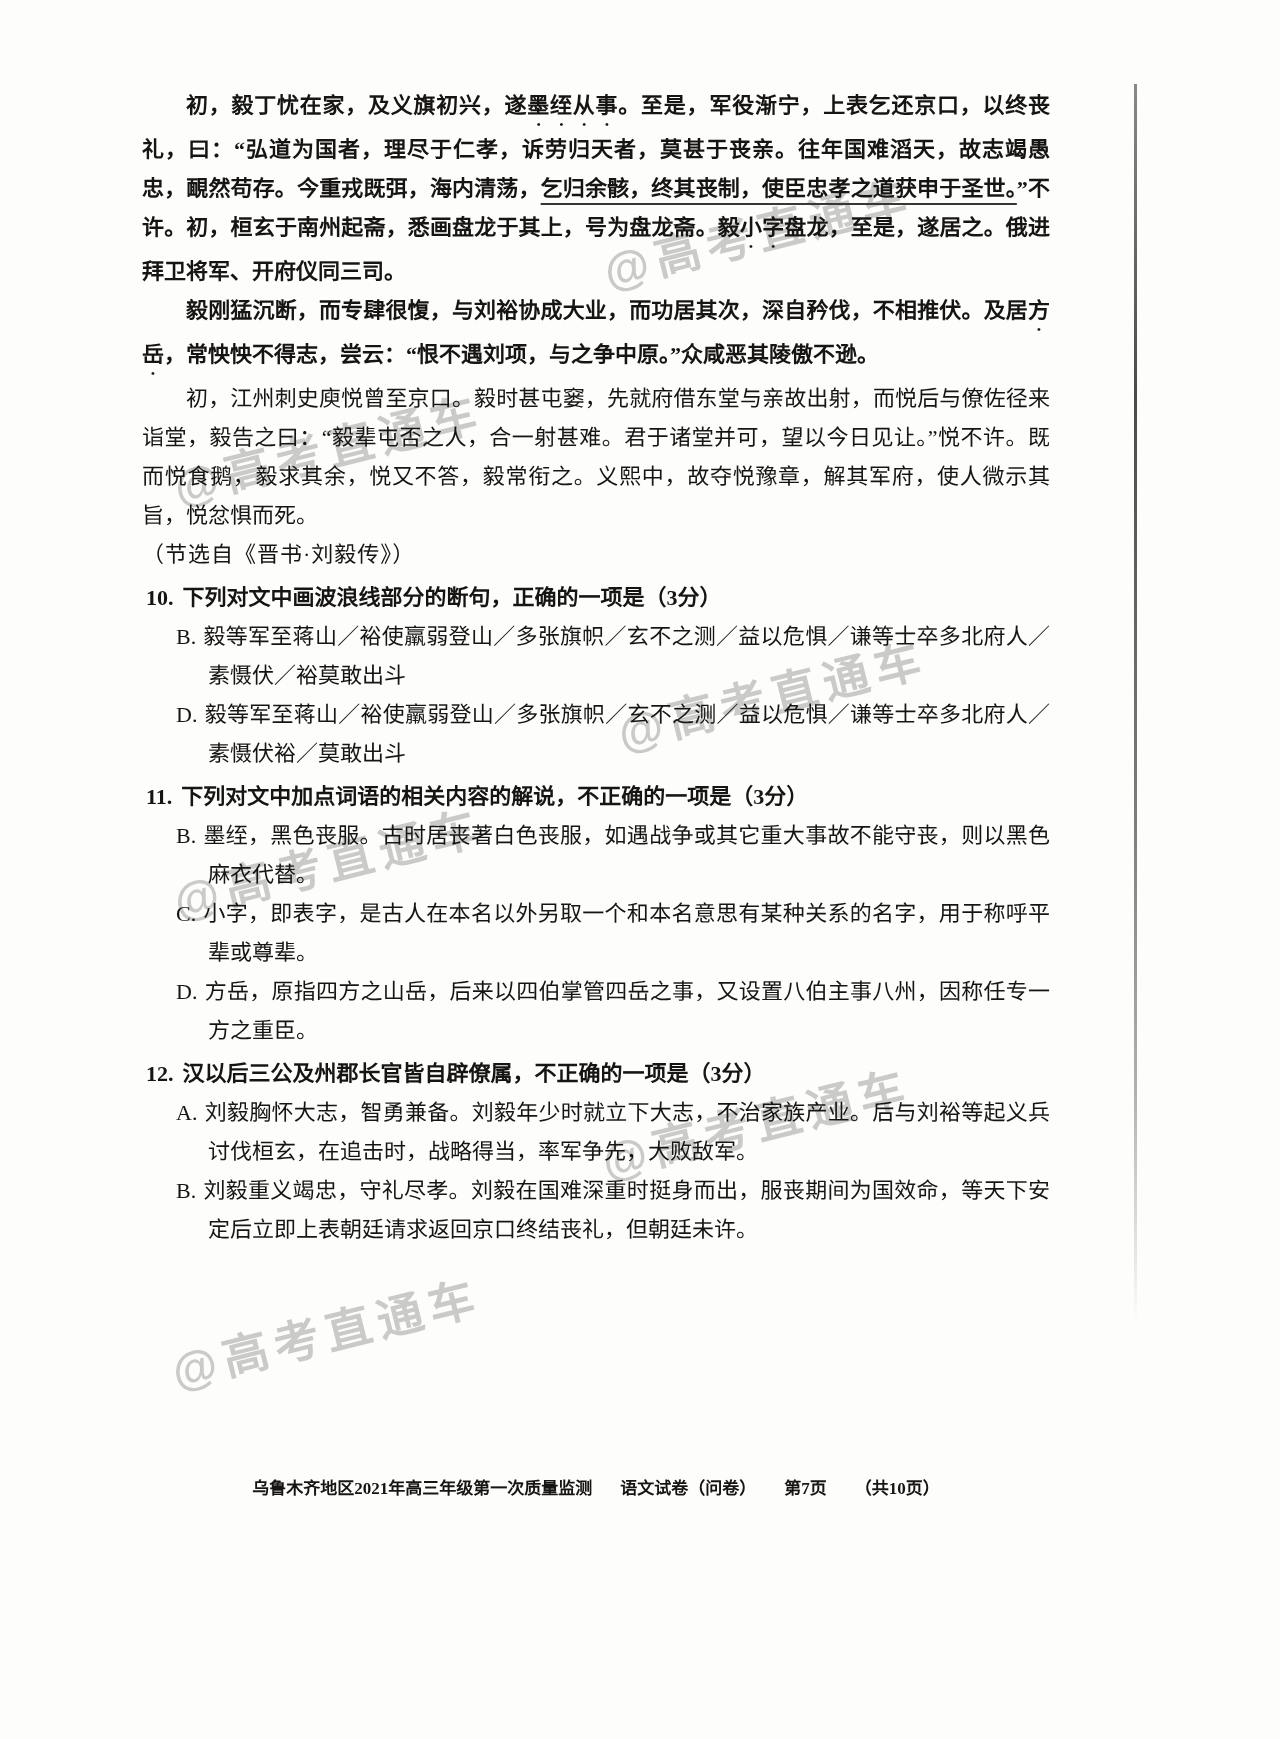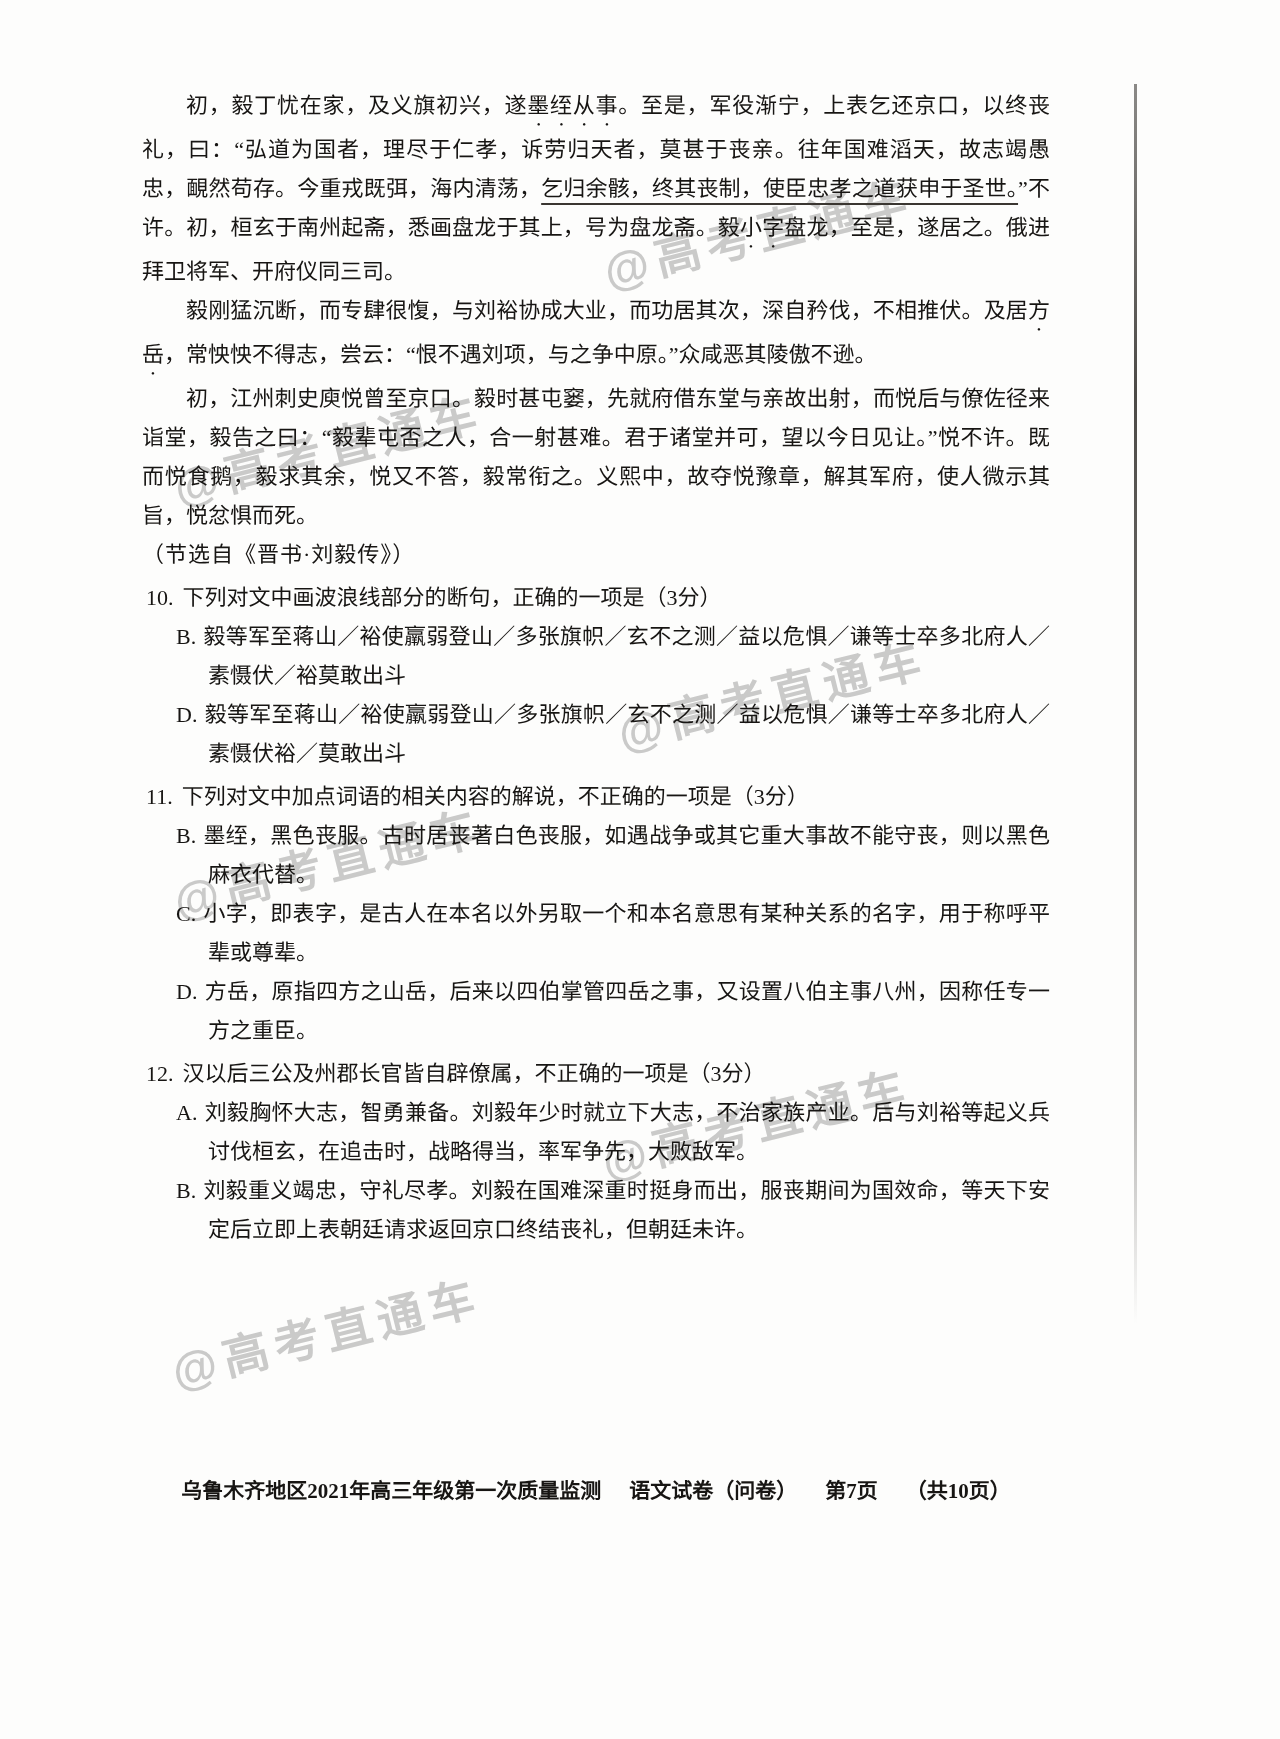--- a/index.html
+++ b/index.html
@@ -24,7 +24,7 @@
     text-align: justify;
   }
   .para { text-indent: 2em; }
-  .para span { text-indent: 0; }
+  .para span { text-indent: 0; font-weight: bold; }
   .underlined {
     text-decoration: underline;
     text-decoration-thickness: 1.5px;

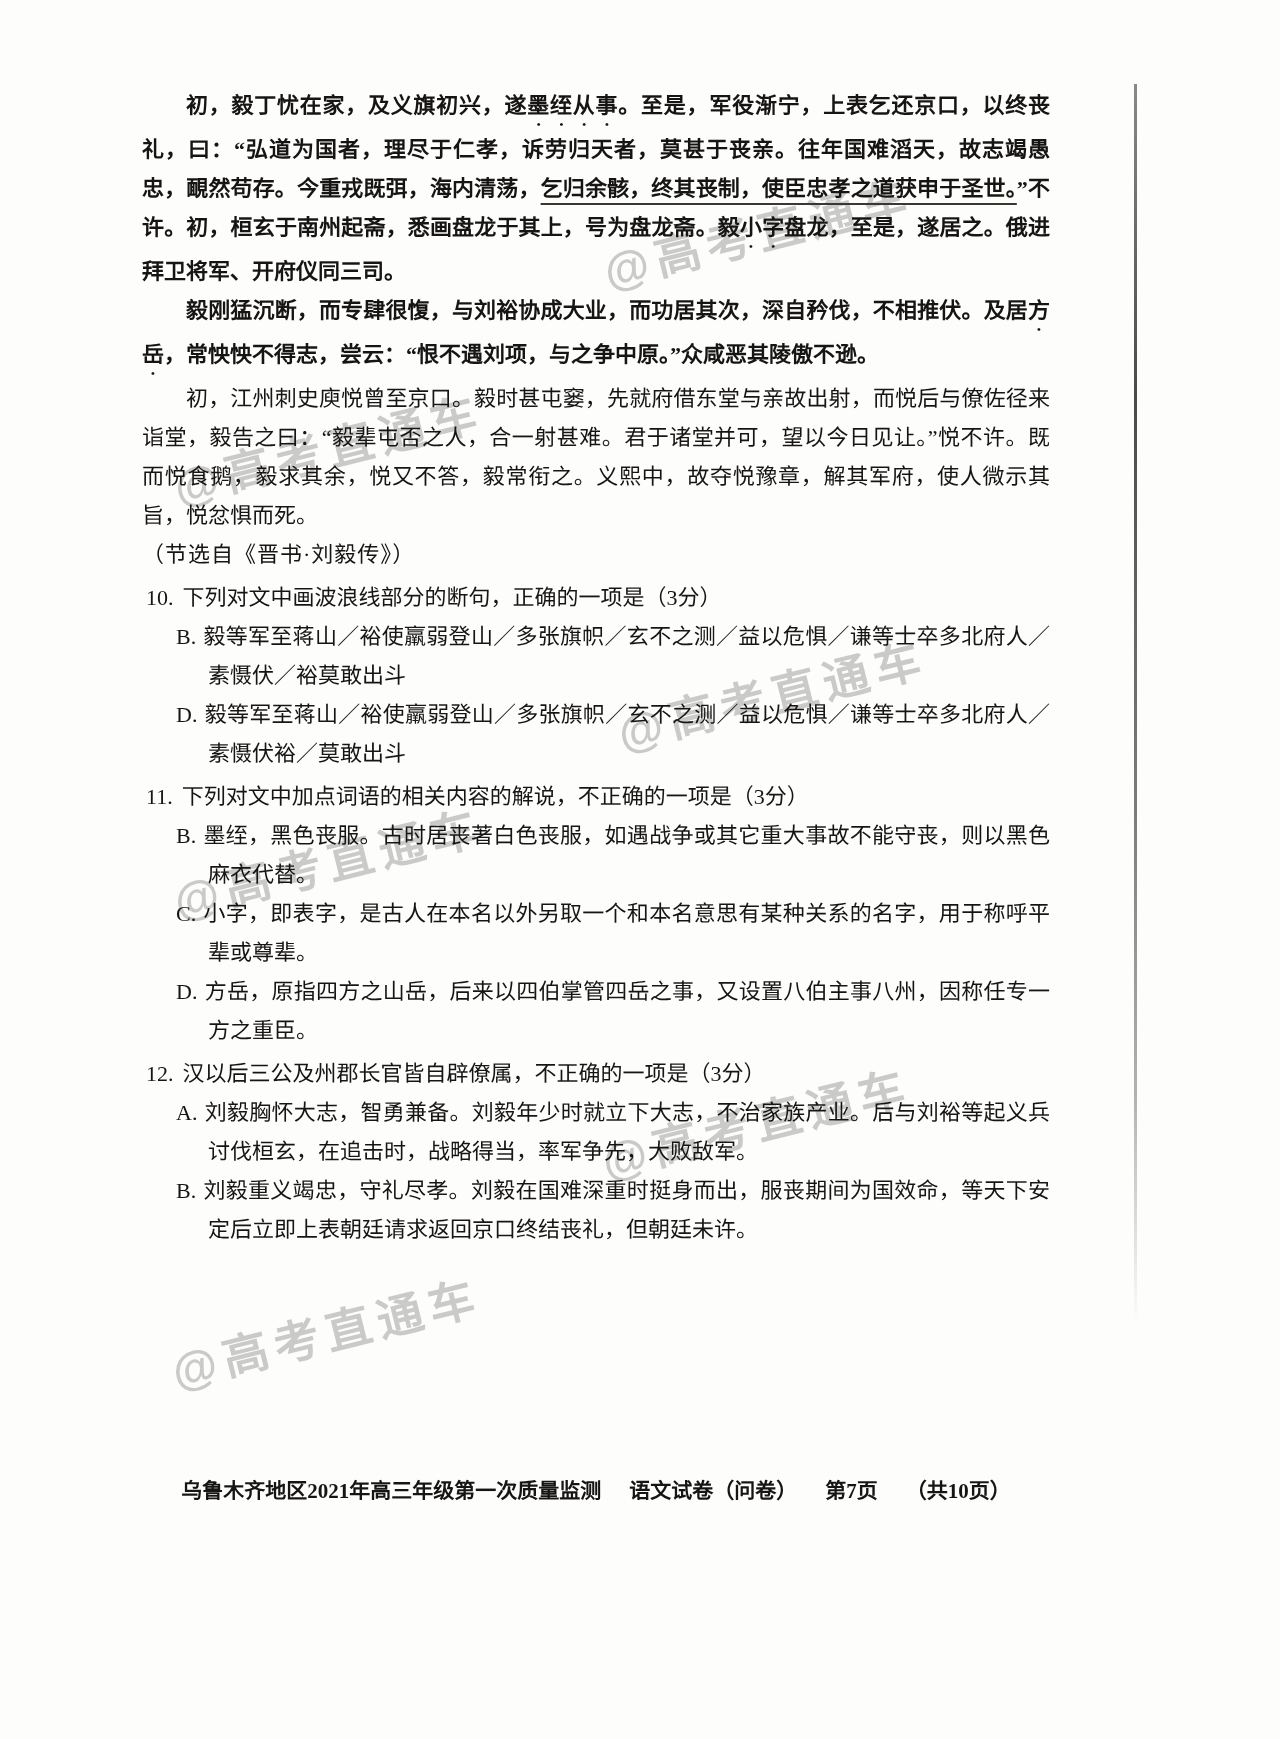--- a/index.html
+++ b/index.html
@@ -48,6 +48,7 @@
     margin-left: 4px;
     padding-left: 46px;
     text-indent: -46px;
+    font-weight: bold;
   }
   .qnum { margin-right: 9px; }
   .option {

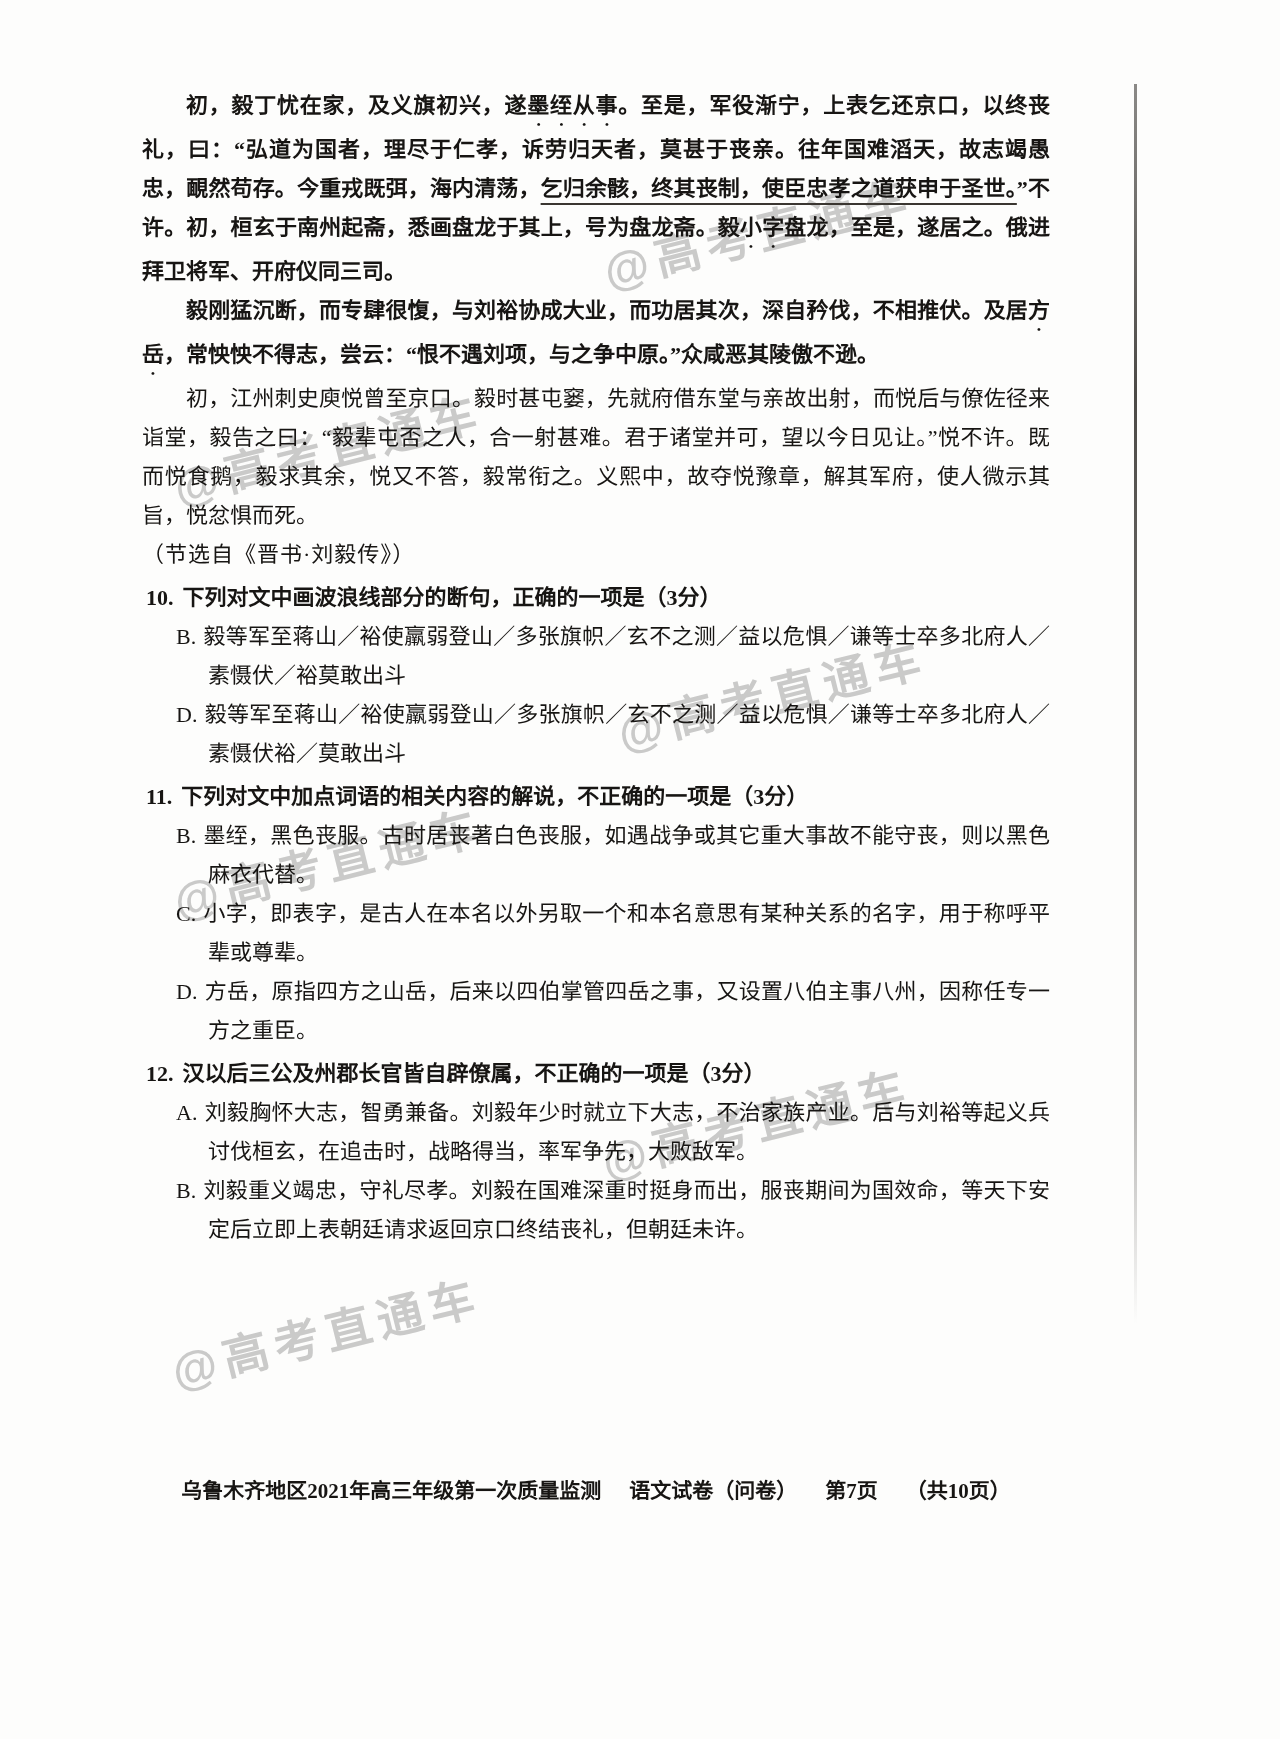--- a/index.html
+++ b/index.html
@@ -98,7 +98,7 @@
     display: flex;
     justify-content: center;
     gap: 28px;
-    font-size: 21px;
+    font-size: 17px;
     font-weight: 700;
     white-space: nowrap;
   }

